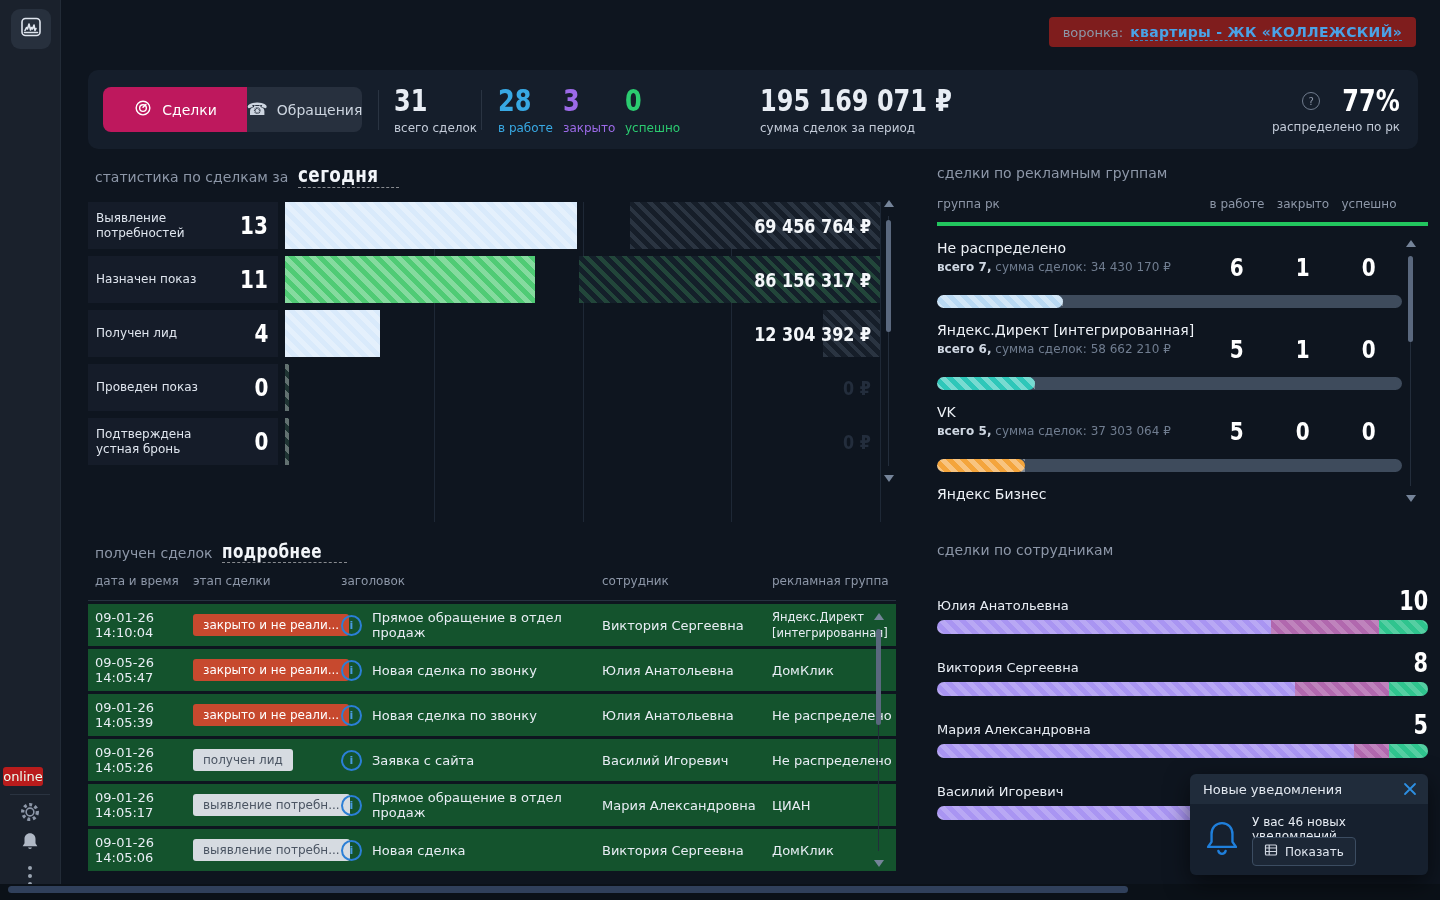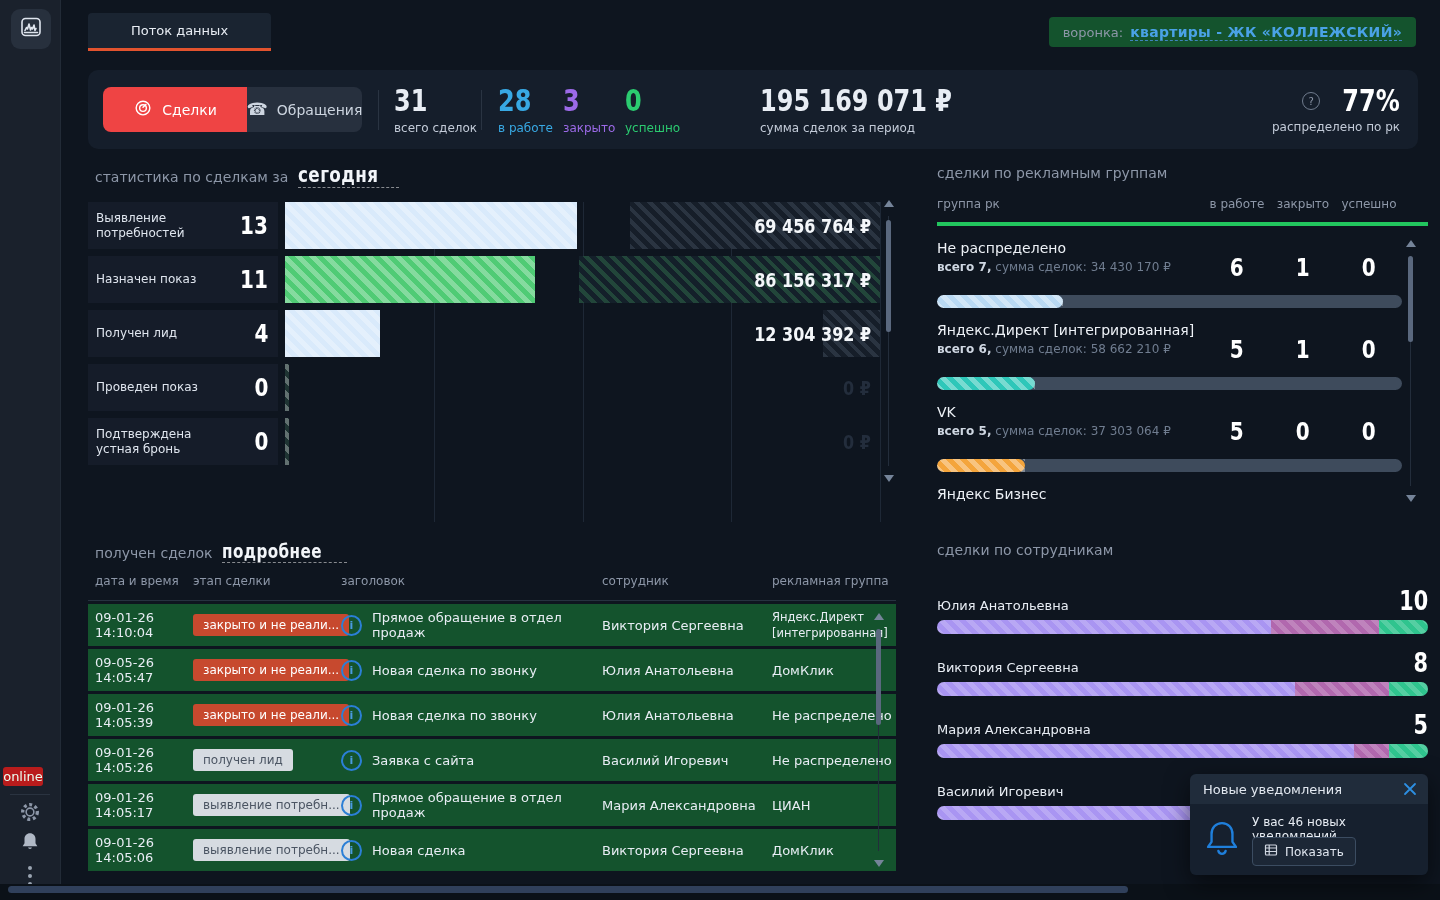--- a/index.html
+++ b/index.html
@@ -181,9 +181,6 @@
       </div>
   </div>
 
-  <div class="nav-tab">
-    <span>Поток данных</span>
-  </div>
   <div class="funnel">
     <span class="lbl">воронка:</span>
     <span class="val">квартиры - ЖК «КОЛЛЕЖСКИЙ»</span>

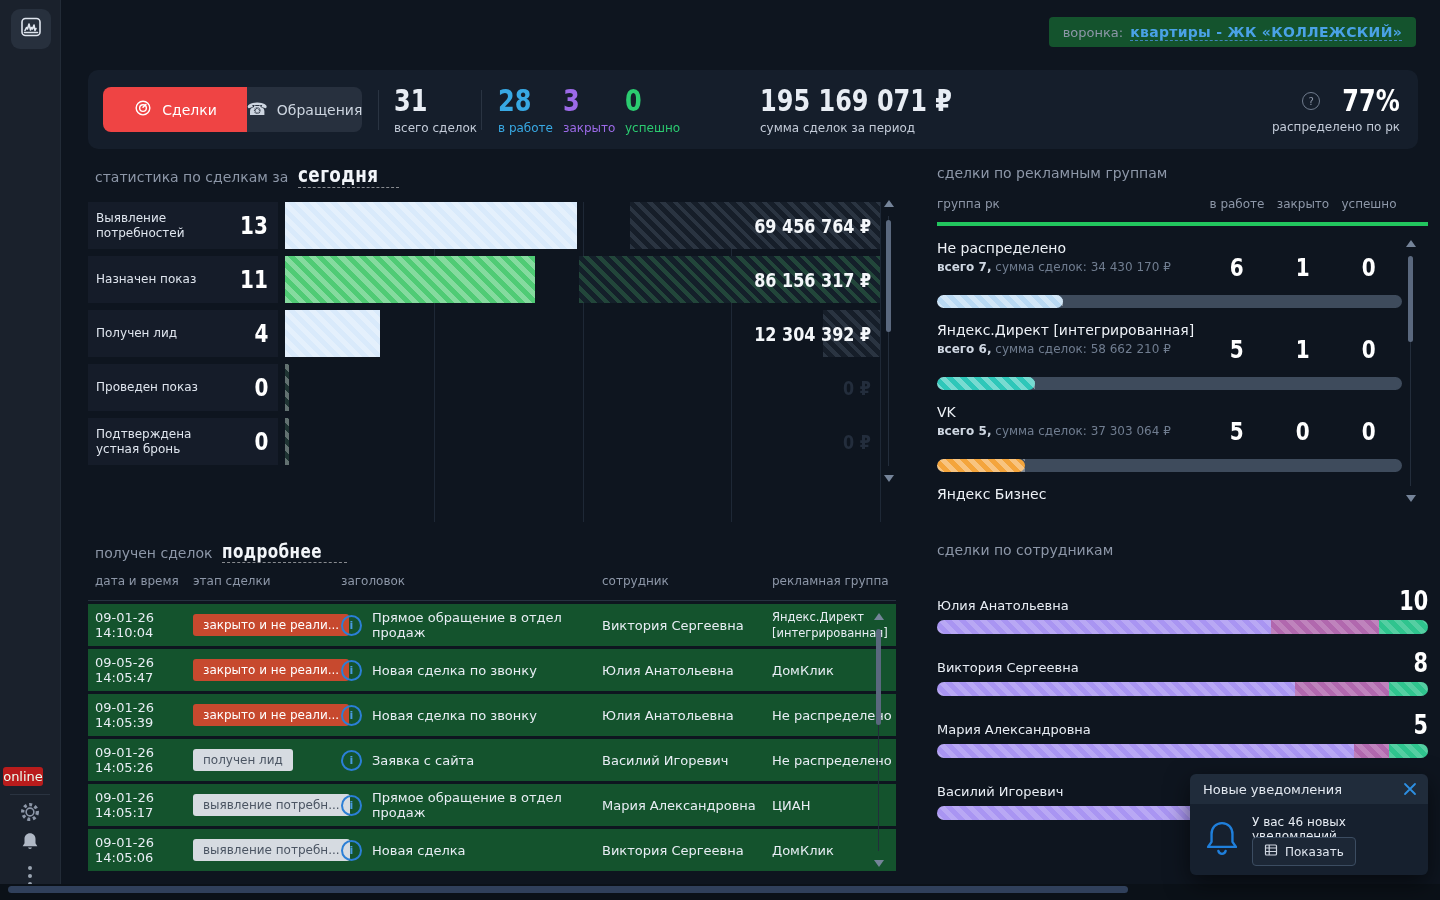--- a/index.html
+++ b/index.html
@@ -24,7 +24,7 @@
   .nav-tab{position:absolute;left:88px;top:13px;width:183px;height:38px;background:#1a2431;border-radius:4px 4px 0 0;
            display:flex;align-items:center;justify-content:center;font-size:13px;color:#e8edf4;cursor:pointer;
            border-bottom:3px solid #e2532e;box-sizing:border-box;}
-  .funnel{position:absolute;right:24px;top:17px;height:30px;background:#14532d;border-radius:4px;
+  .funnel{position:absolute;right:24px;top:17px;height:30px;background:#7f1d1d;border-radius:4px;
           display:flex;align-items:center;padding:0 14px;font-size:13px;}
   .funnel .lbl{color:#8d97a8;margin-right:7px;}
   .funnel .val{color:#4aa2e6;font-size:14px;font-weight:700;border-bottom:1px dashed #3f84be;cursor:pointer;letter-spacing:.3px;}

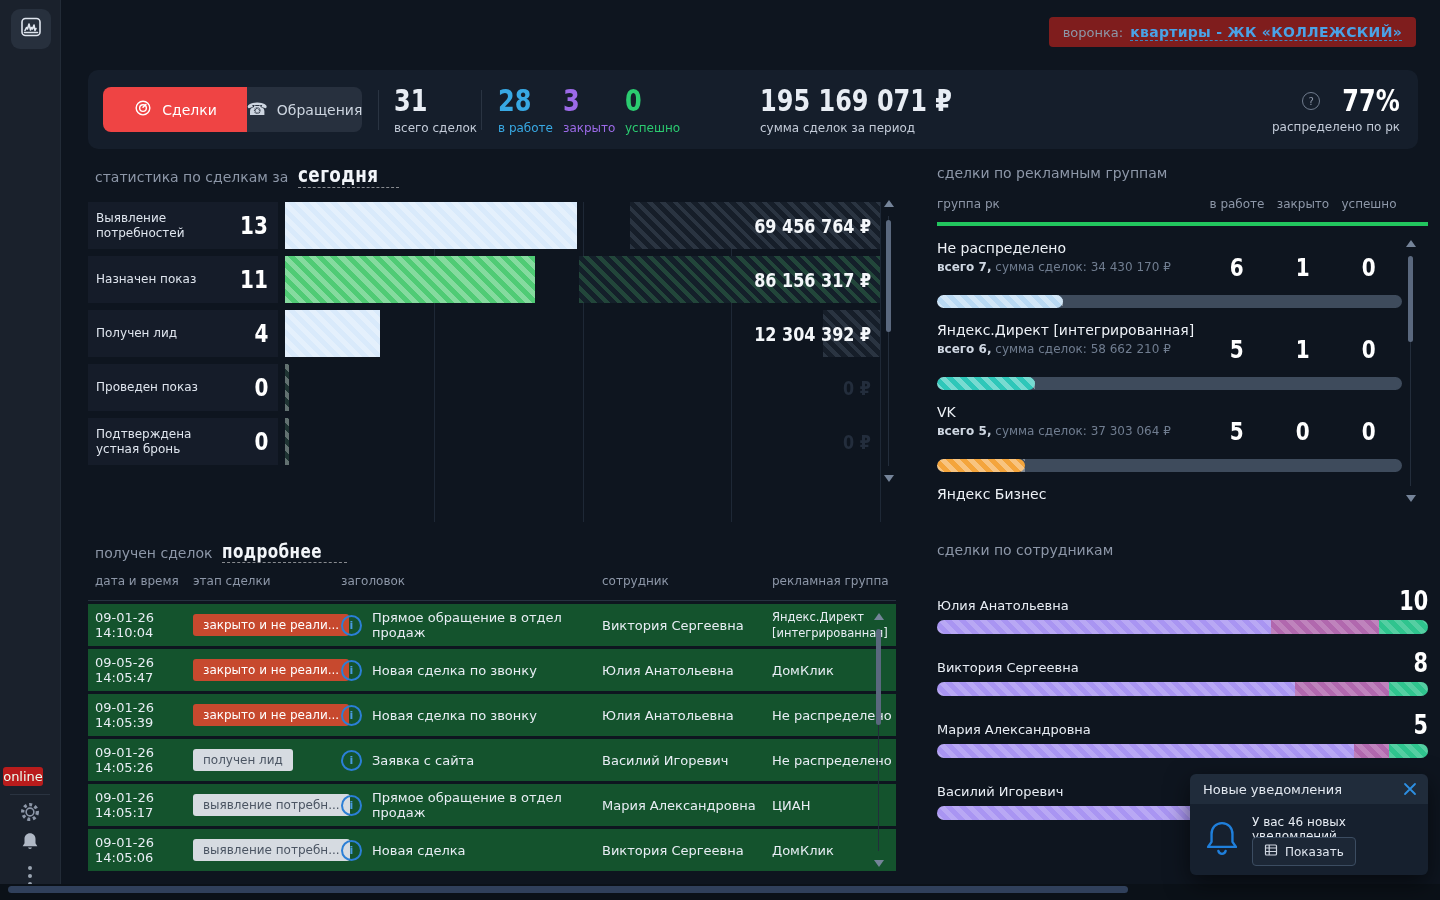--- a/index.html
+++ b/index.html
@@ -33,7 +33,7 @@
   .hcard{position:absolute;left:88px;top:70px;width:1330px;height:79px;background:#151e2b;border-radius:10px;}
   .toggle{position:absolute;left:15px;top:17px;height:45px;display:flex;border-radius:8px;overflow:hidden;}
   .tg{display:flex;align-items:center;justify-content:center;gap:9px;font-size:14px;cursor:pointer;}
-  .tg.active{width:144px;background:#ef4444;color:#fff;}
+  .tg.active{width:144px;background:#be185d;color:#fff;}
   .tg.idle{width:115px;background:#27303e;color:#cdd5e0;}
   .hdiv{position:absolute;top:20px;width:1px;height:40px;background:#2a3442;}
   .stat{position:absolute;top:16px;}

